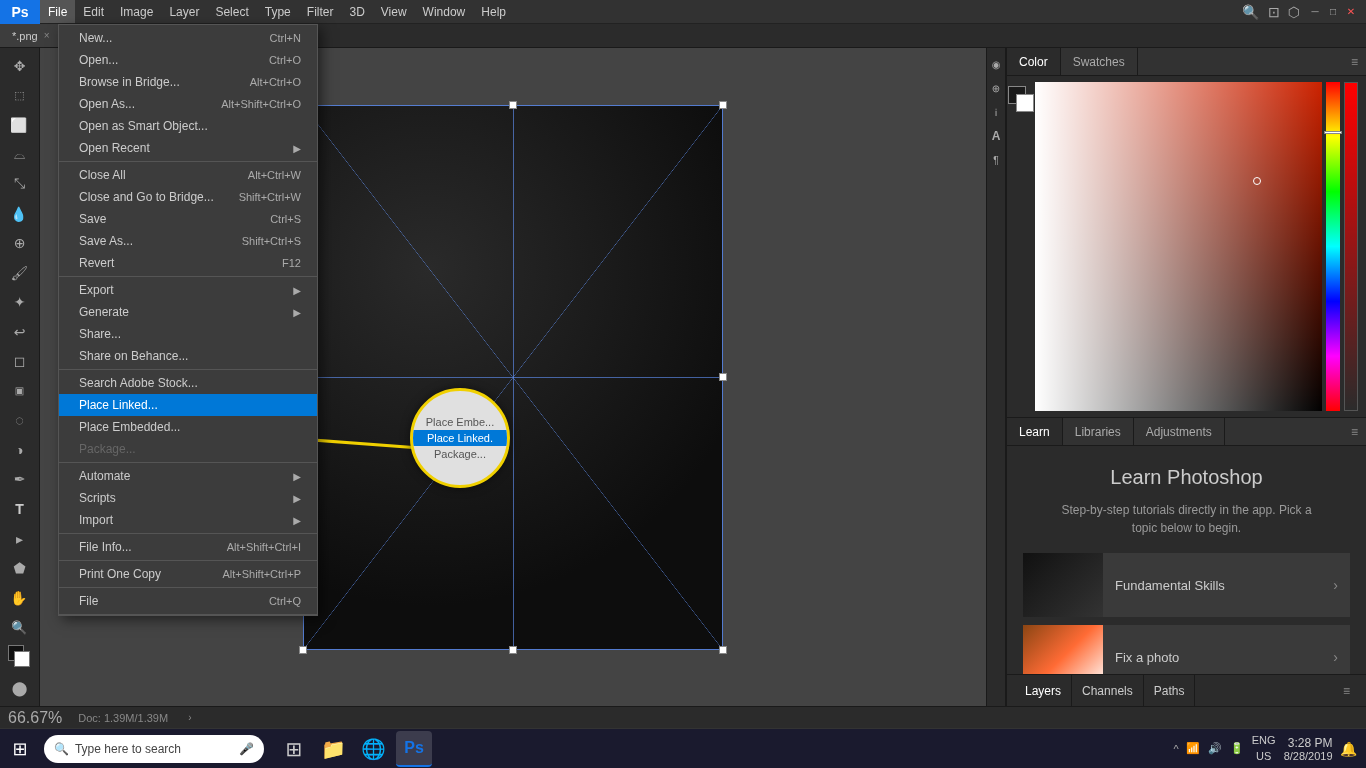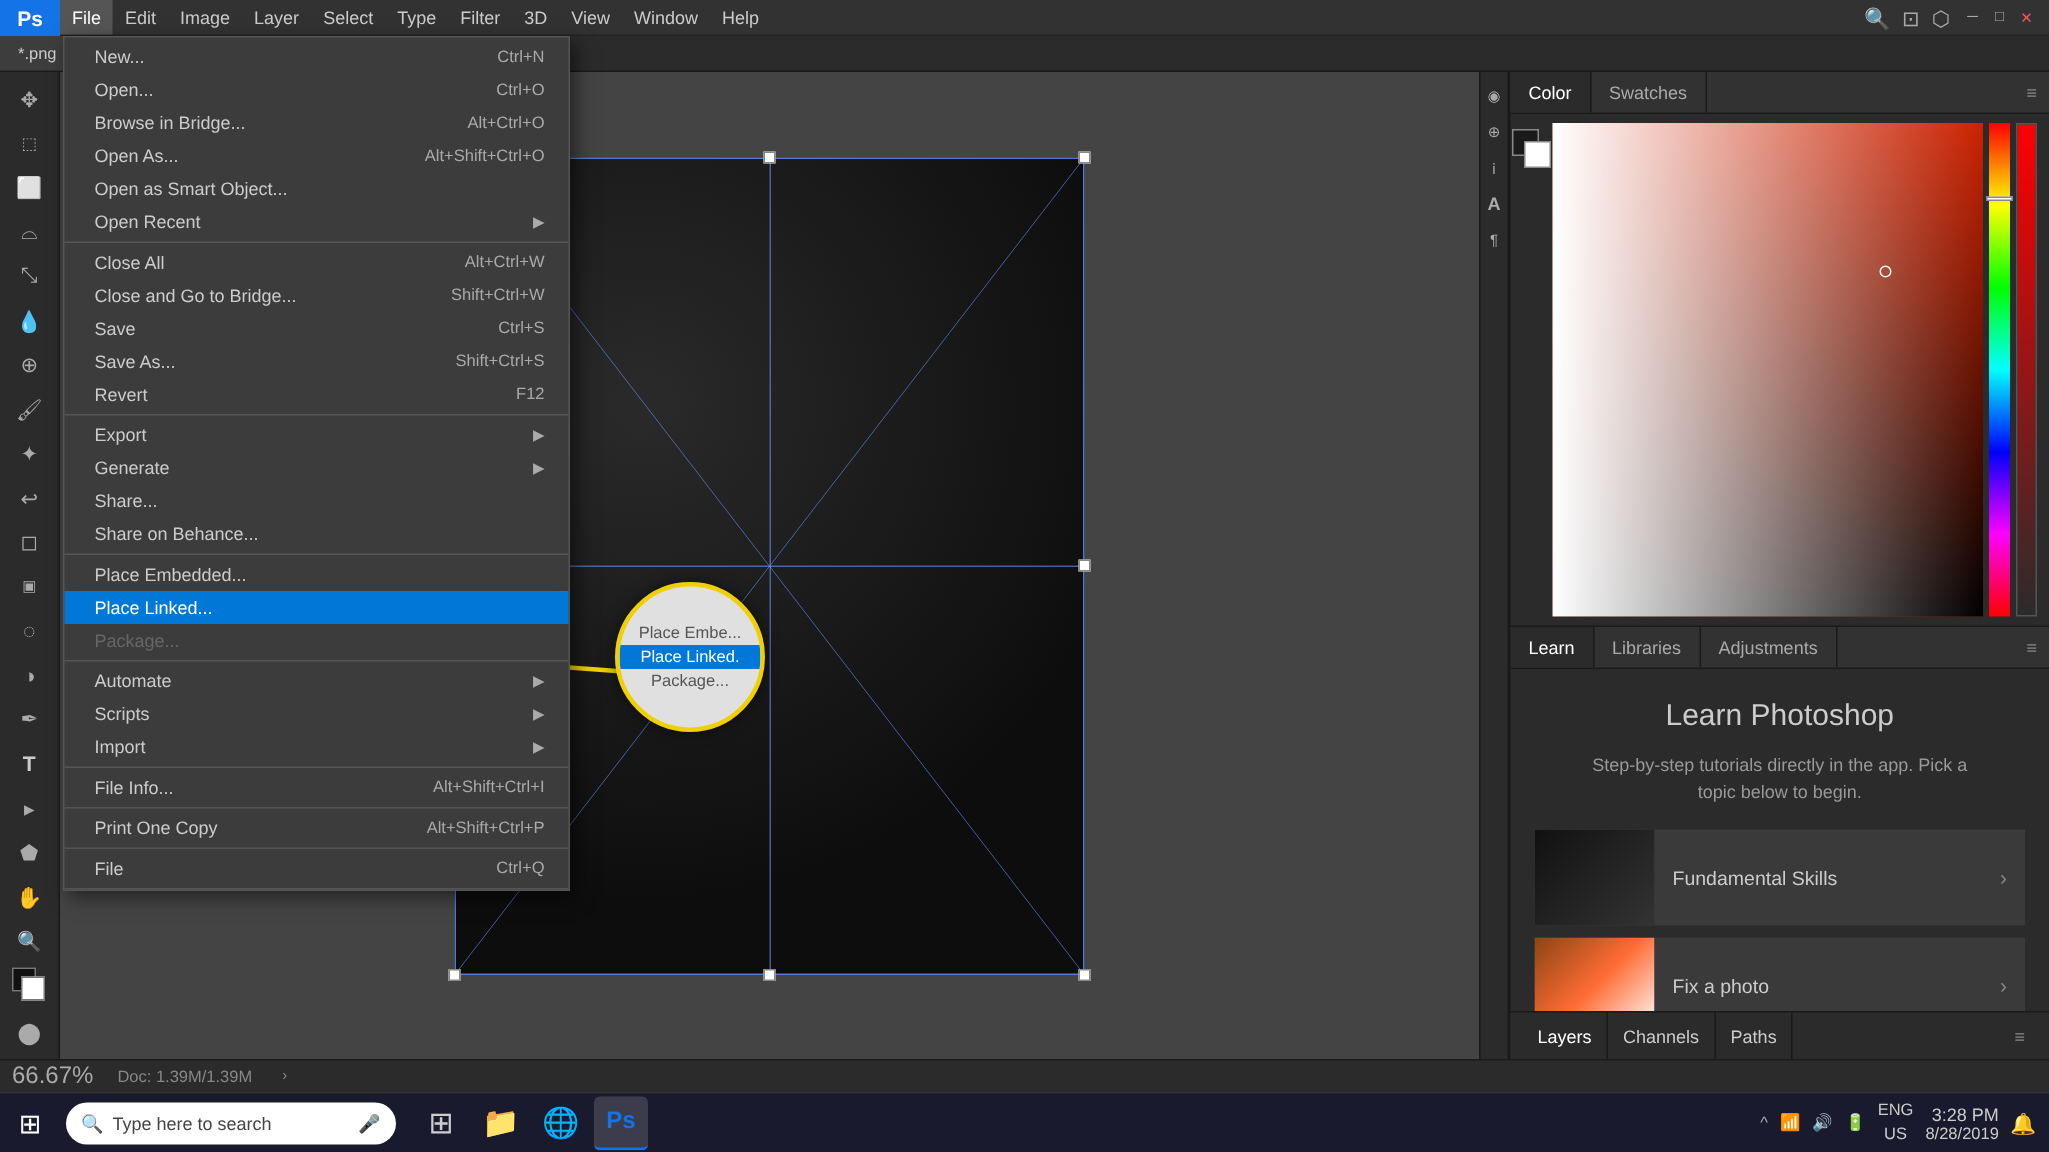--- a/index.html
+++ b/index.html
@@ -178,7 +178,7 @@
 
     
     #file-menu {
-      position: fixed; left: 42px; top: 24px; width: 338px;
+      position: fixed; left: 58px; top: 24px; width: 260px;
       background: #3c3c3c; border: 1px solid #555; z-index: 1000;
       box-shadow: 4px 4px 12px rgba(0,0,0,0.5);
     }

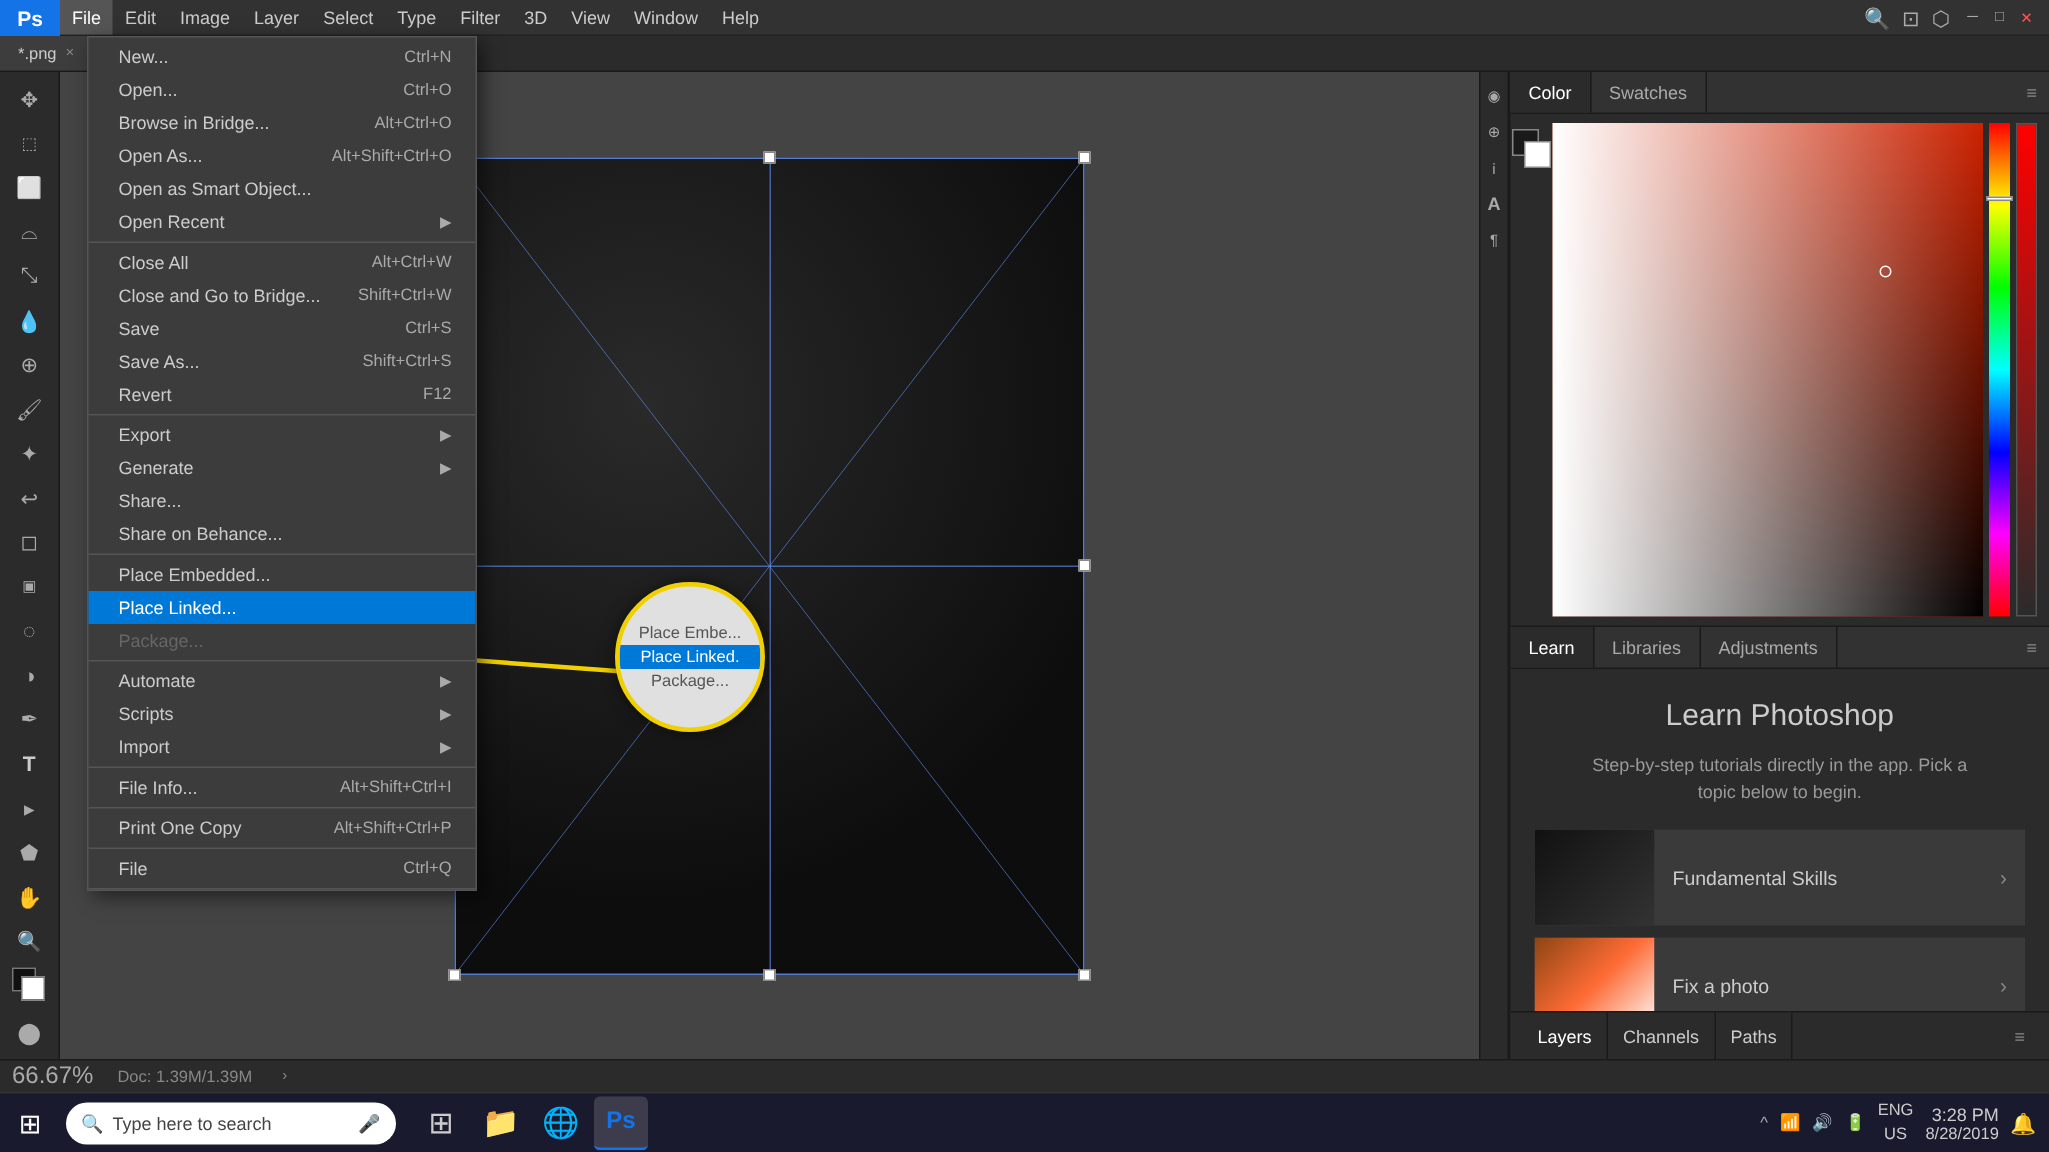--- a/index.html
+++ b/index.html
@@ -503,6 +503,9 @@
 
   <div class="menu-section">
     <div class="menu-row">
+      <span>Search Adobe Stock...</span>
+    </div>
+    <div class="menu-row">
       <span>Place Embedded...</span>
     </div>
     <div class="menu-row highlighted">

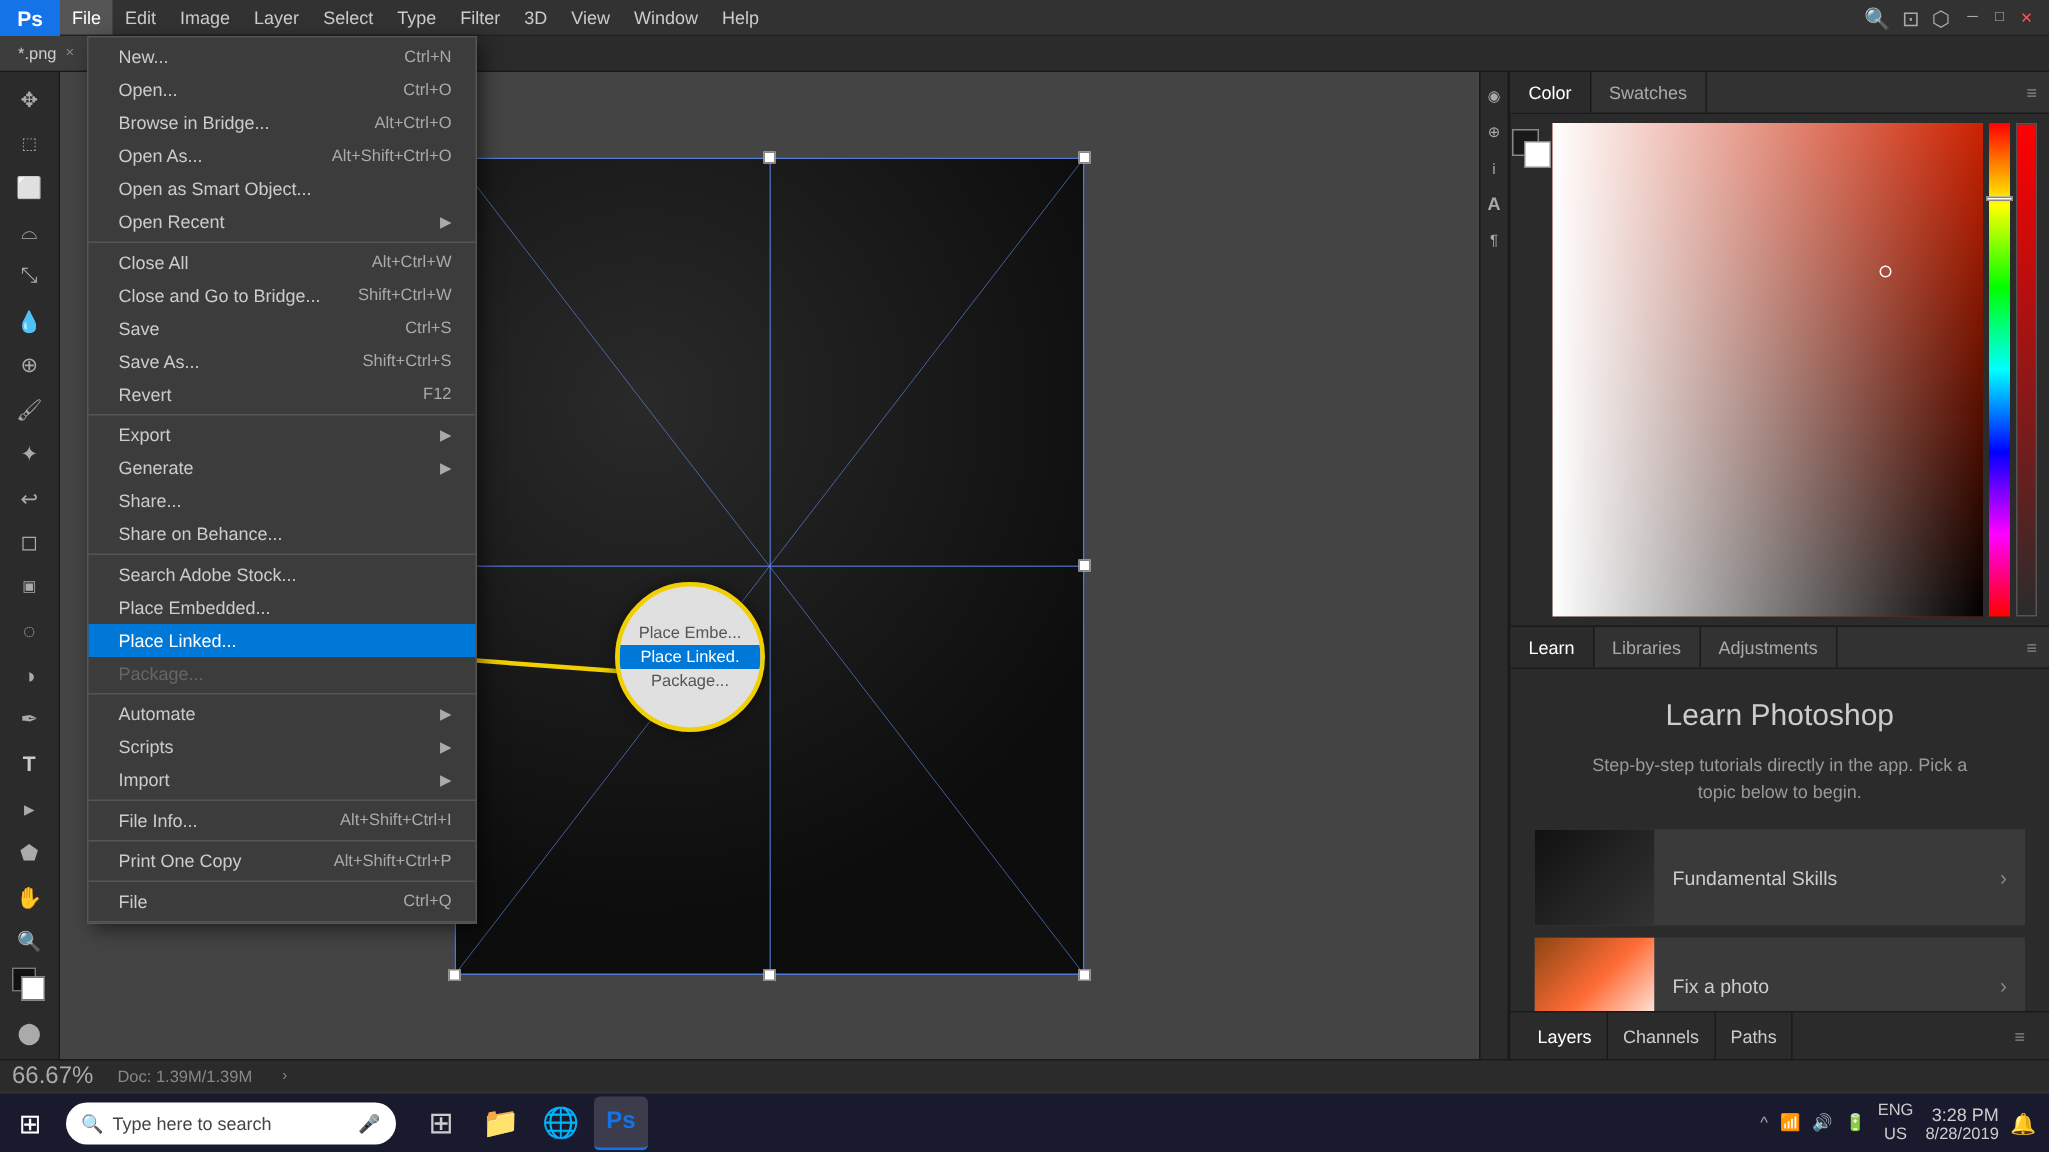--- a/index.html
+++ b/index.html
@@ -505,11 +505,11 @@
     <div class="menu-row">
       <span>Search Adobe Stock...</span>
     </div>
-    <div class="menu-row">
-      <span>Place Embedded...</span>
-    </div>
     <div class="menu-row highlighted">
       <span>Place Linked...</span>
+    </div>
+    <div class="menu-row">
+      <span>Place Embedded...</span>
     </div>
     <div class="menu-row disabled">
       <span>Package...</span>

